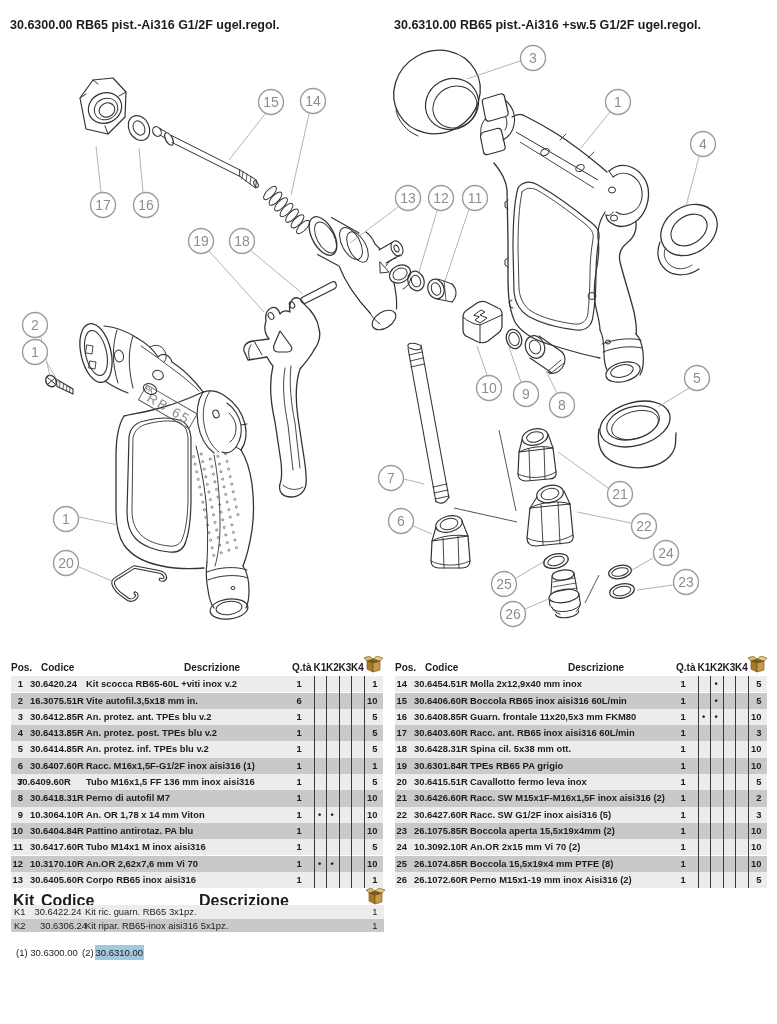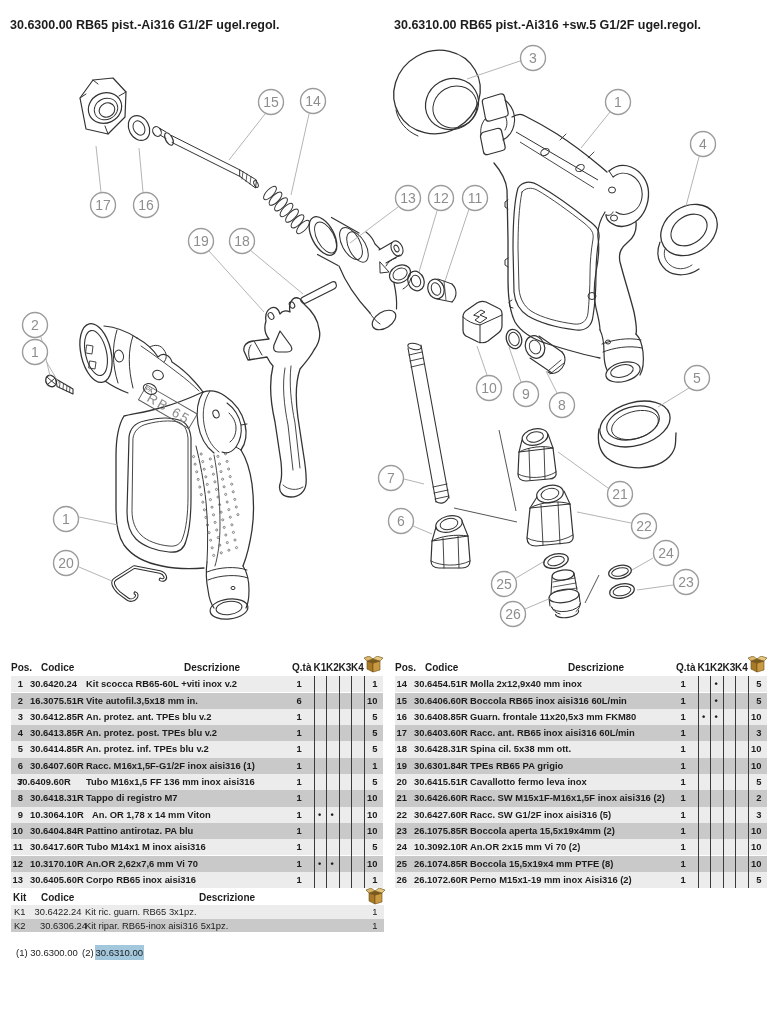--- a/index.html
+++ b/index.html
@@ -418,7 +418,7 @@
 <div style="position:absolute;left:11px;top:790.3px;width:372.3px;height:16.3px;background:#c9c9c9;font-weight:bold;font-size:9.4px;line-height:16.3px">
     <span style="position:absolute;left:0;width:12px;text-align:right">8</span>
     <span style="position:absolute;left:19px">30.6418.31R</span>
-    <span style="position:absolute;left:75px">Tappo di registro M7</span>
+    <span style="position:absolute;left:75px">Perno di autofil M7</span>
     <span style="position:absolute;left:279px;width:18px;text-align:center">1</span>
     <span style="position:absolute;left:346px;width:20.5px;text-align:right">10</span>
   </div>

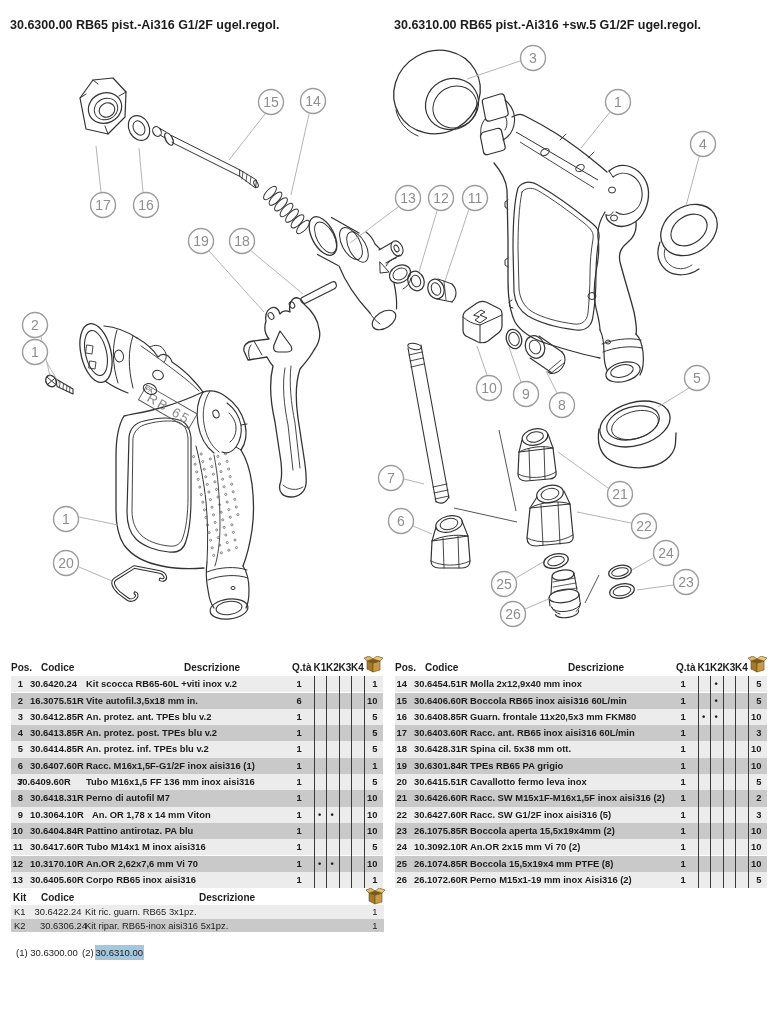--- a/index.html
+++ b/index.html
@@ -425,7 +425,7 @@
 <div style="position:absolute;left:11px;top:806.6px;width:372.3px;height:16.3px;background:#ececec;font-weight:bold;font-size:9.4px;line-height:16.3px">
     <span style="position:absolute;left:0;width:12px;text-align:right">9</span>
     <span style="position:absolute;left:19px">10.3064.10R</span>
-    <span style="position:absolute;left:81px">An. OR 1,78 x 14 mm Viton</span>
+    <span style="position:absolute;left:75px">An. OR 1,78 x 14 mm Viton</span>
     <span style="position:absolute;left:279px;width:18px;text-align:center">1</span>
     <span style="position:absolute;left:302.5px;width:12.5px;text-align:center">•</span>
     <span style="position:absolute;left:315px;width:12.5px;text-align:center">•</span>

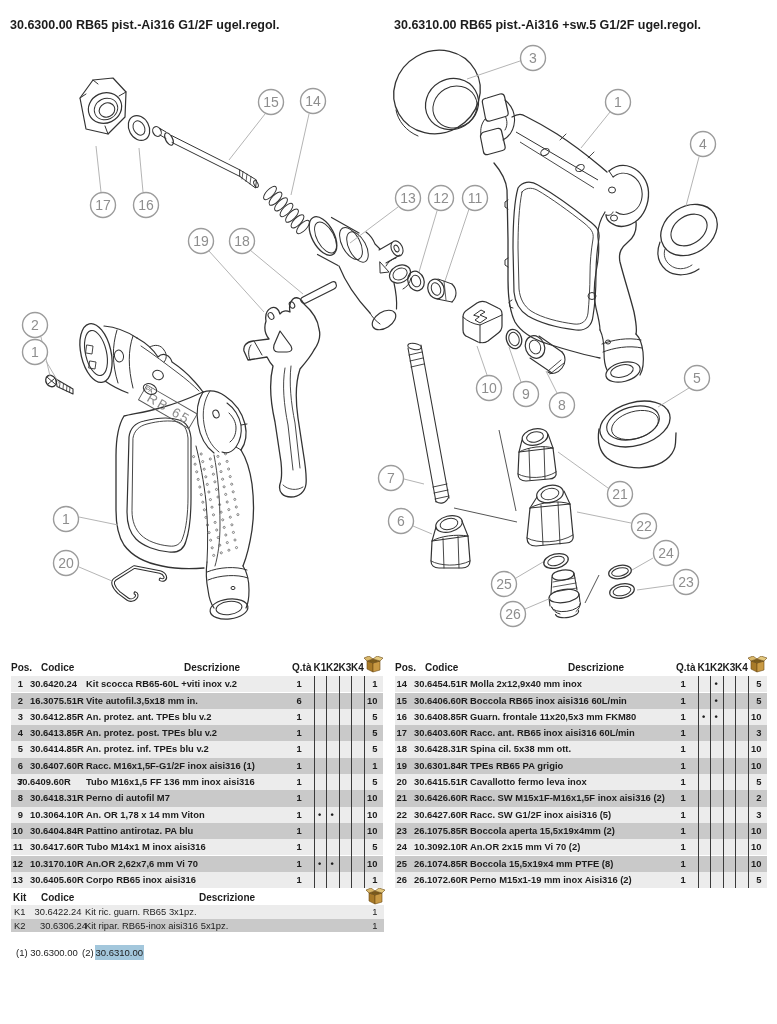--- a/index.html
+++ b/index.html
@@ -583,7 +583,7 @@
 <div style="position:absolute;left:722.5px;top:676.2px;width:1px;height:212px;background:#3a3a3a"></div>
 <div style="position:absolute;left:735px;top:676.2px;width:1px;height:212px;background:#3a3a3a"></div>
 <div style="position:absolute;left:747.5px;top:676.2px;width:1px;height:212px;background:#3a3a3a"></div>
-<div style="position:absolute;left:11px;top:892px;width:372px;height:14px;font-weight:bold;font-size:10px">
+<div style="position:absolute;left:11px;top:892px;width:372px;height:14px;font-weight:bold;font-size:16px">
     <span style="position:absolute;left:2px">Kit</span>
     <span style="position:absolute;left:30px">Codice</span>
     <span style="position:absolute;left:188px">Descrizione</span>

